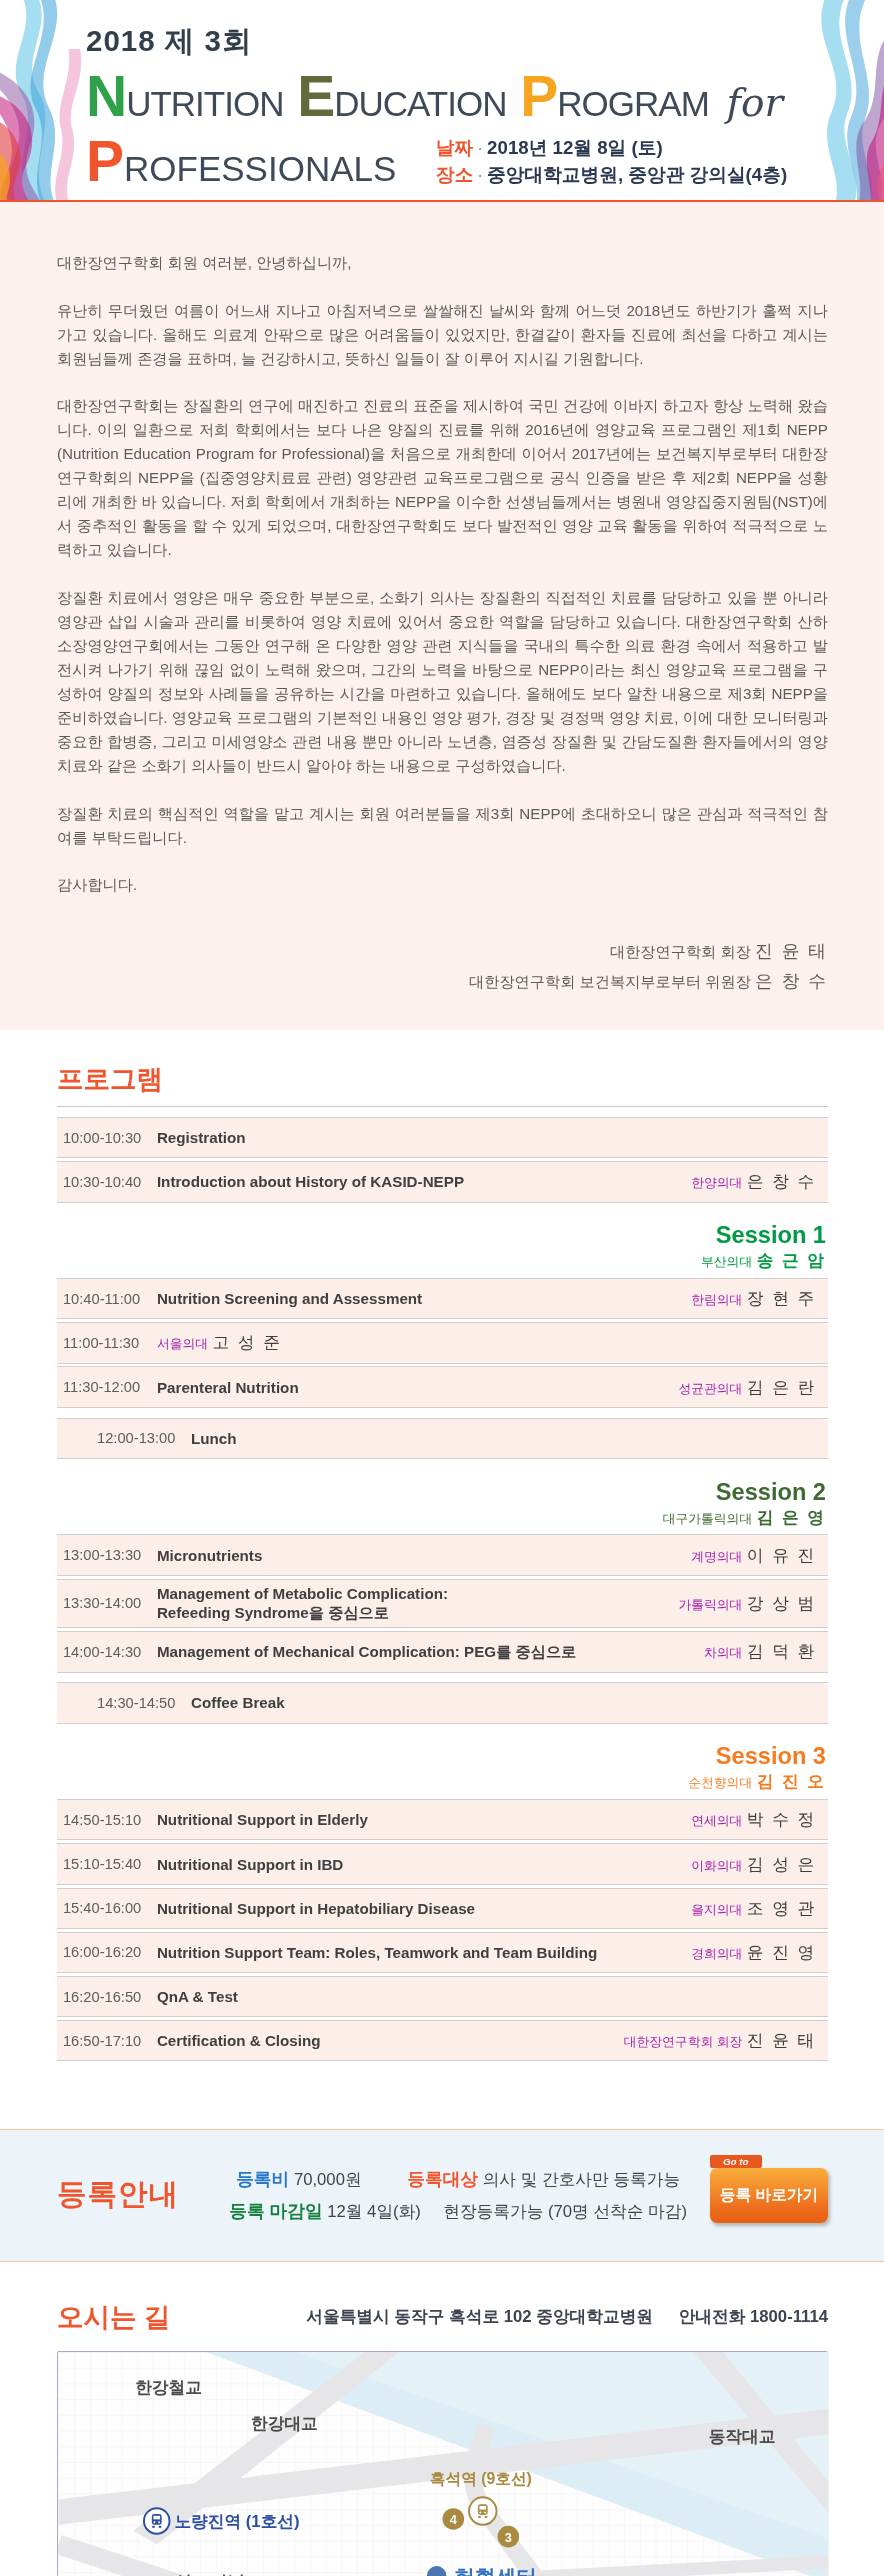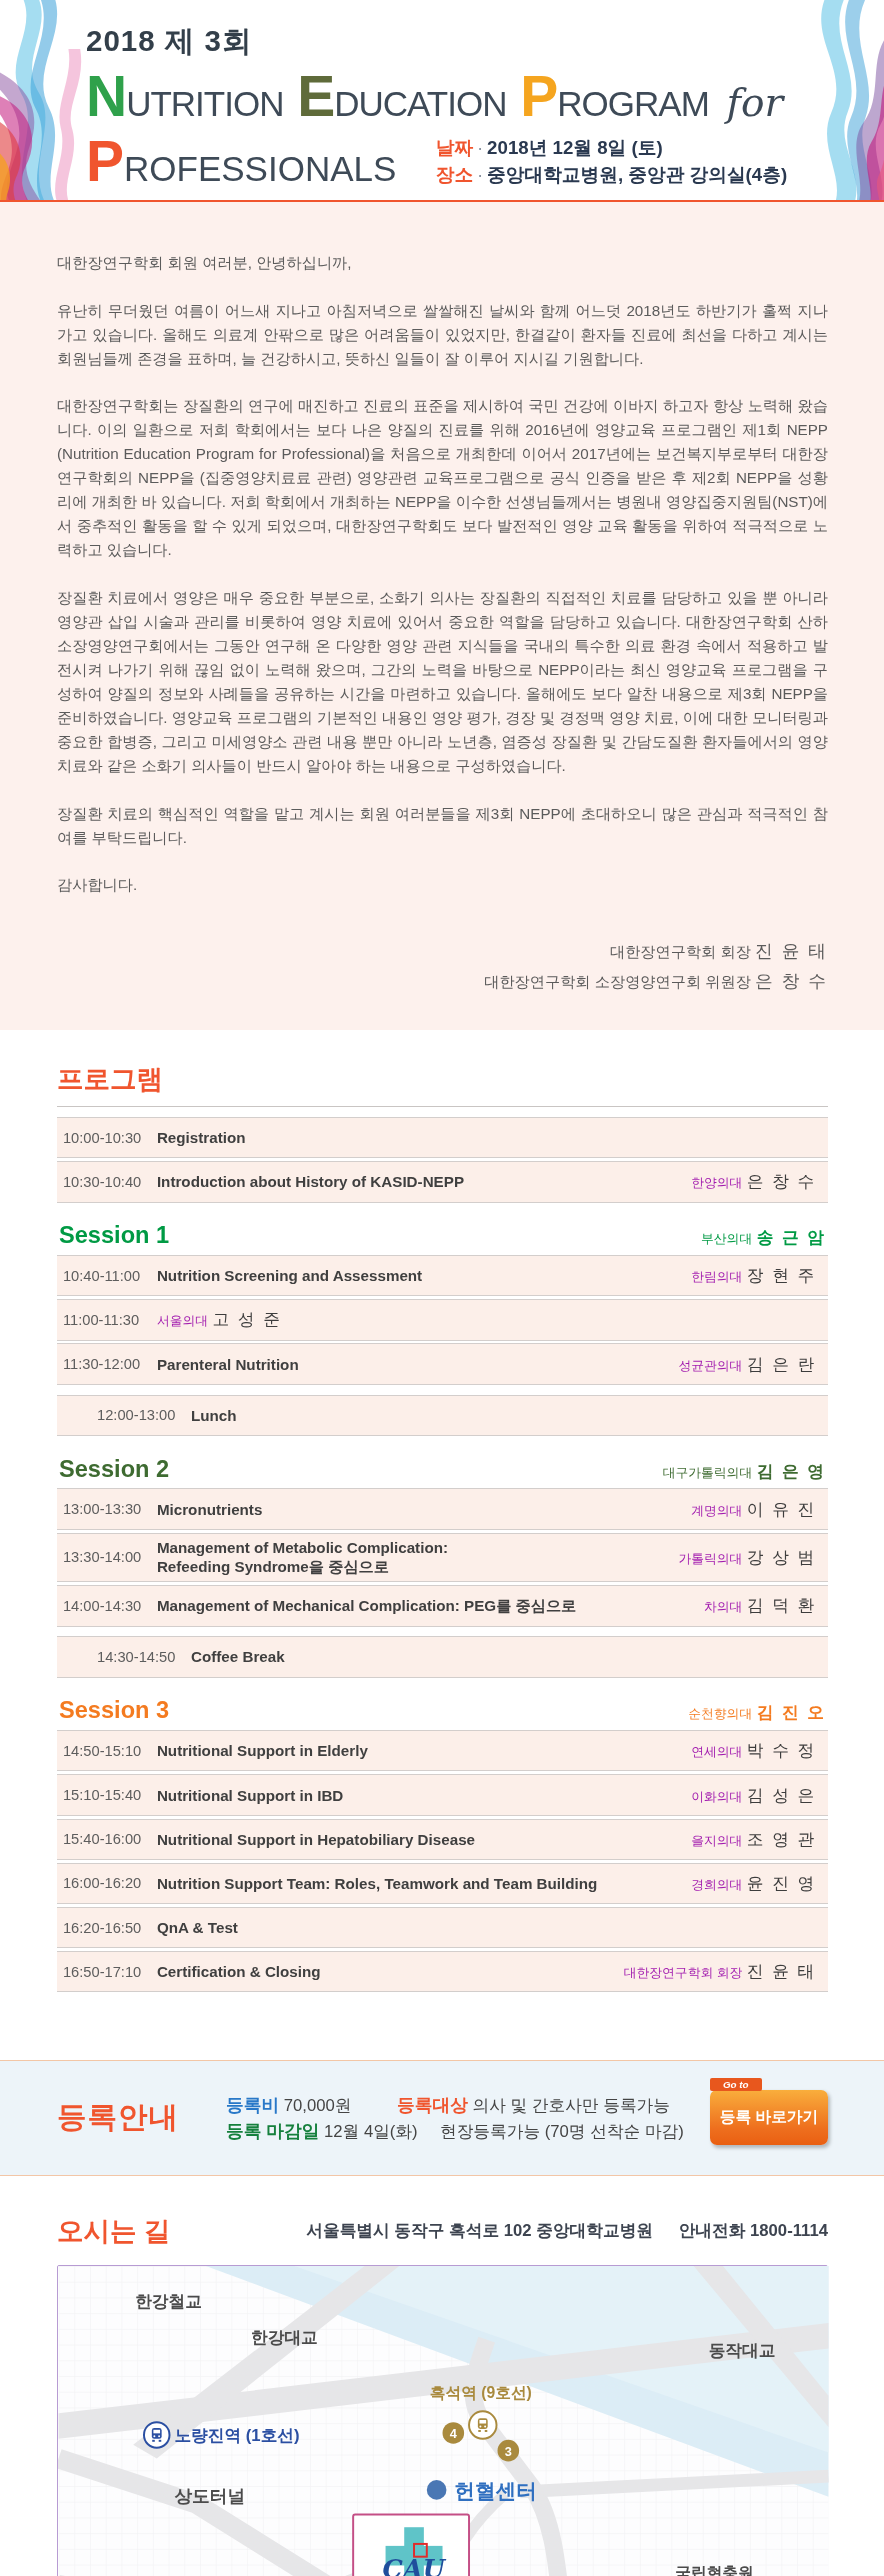--- a/index.html
+++ b/index.html
@@ -134,7 +134,7 @@
     <p>감사합니다.</p>
     <div class="sig">
       <div><span>대한장연구학회 회장</span> <span class="big">진 윤 태</span></div>
-      <div><span>대한장연구학회 소장영양연구회 위원장</span> <span class="big">은 창 수</span></div>
+      <div><span>대한장연구학회 보건복지부로부터 위원장</span> <span class="big">은 창 수</span></div>
     </div>
   </div>
 

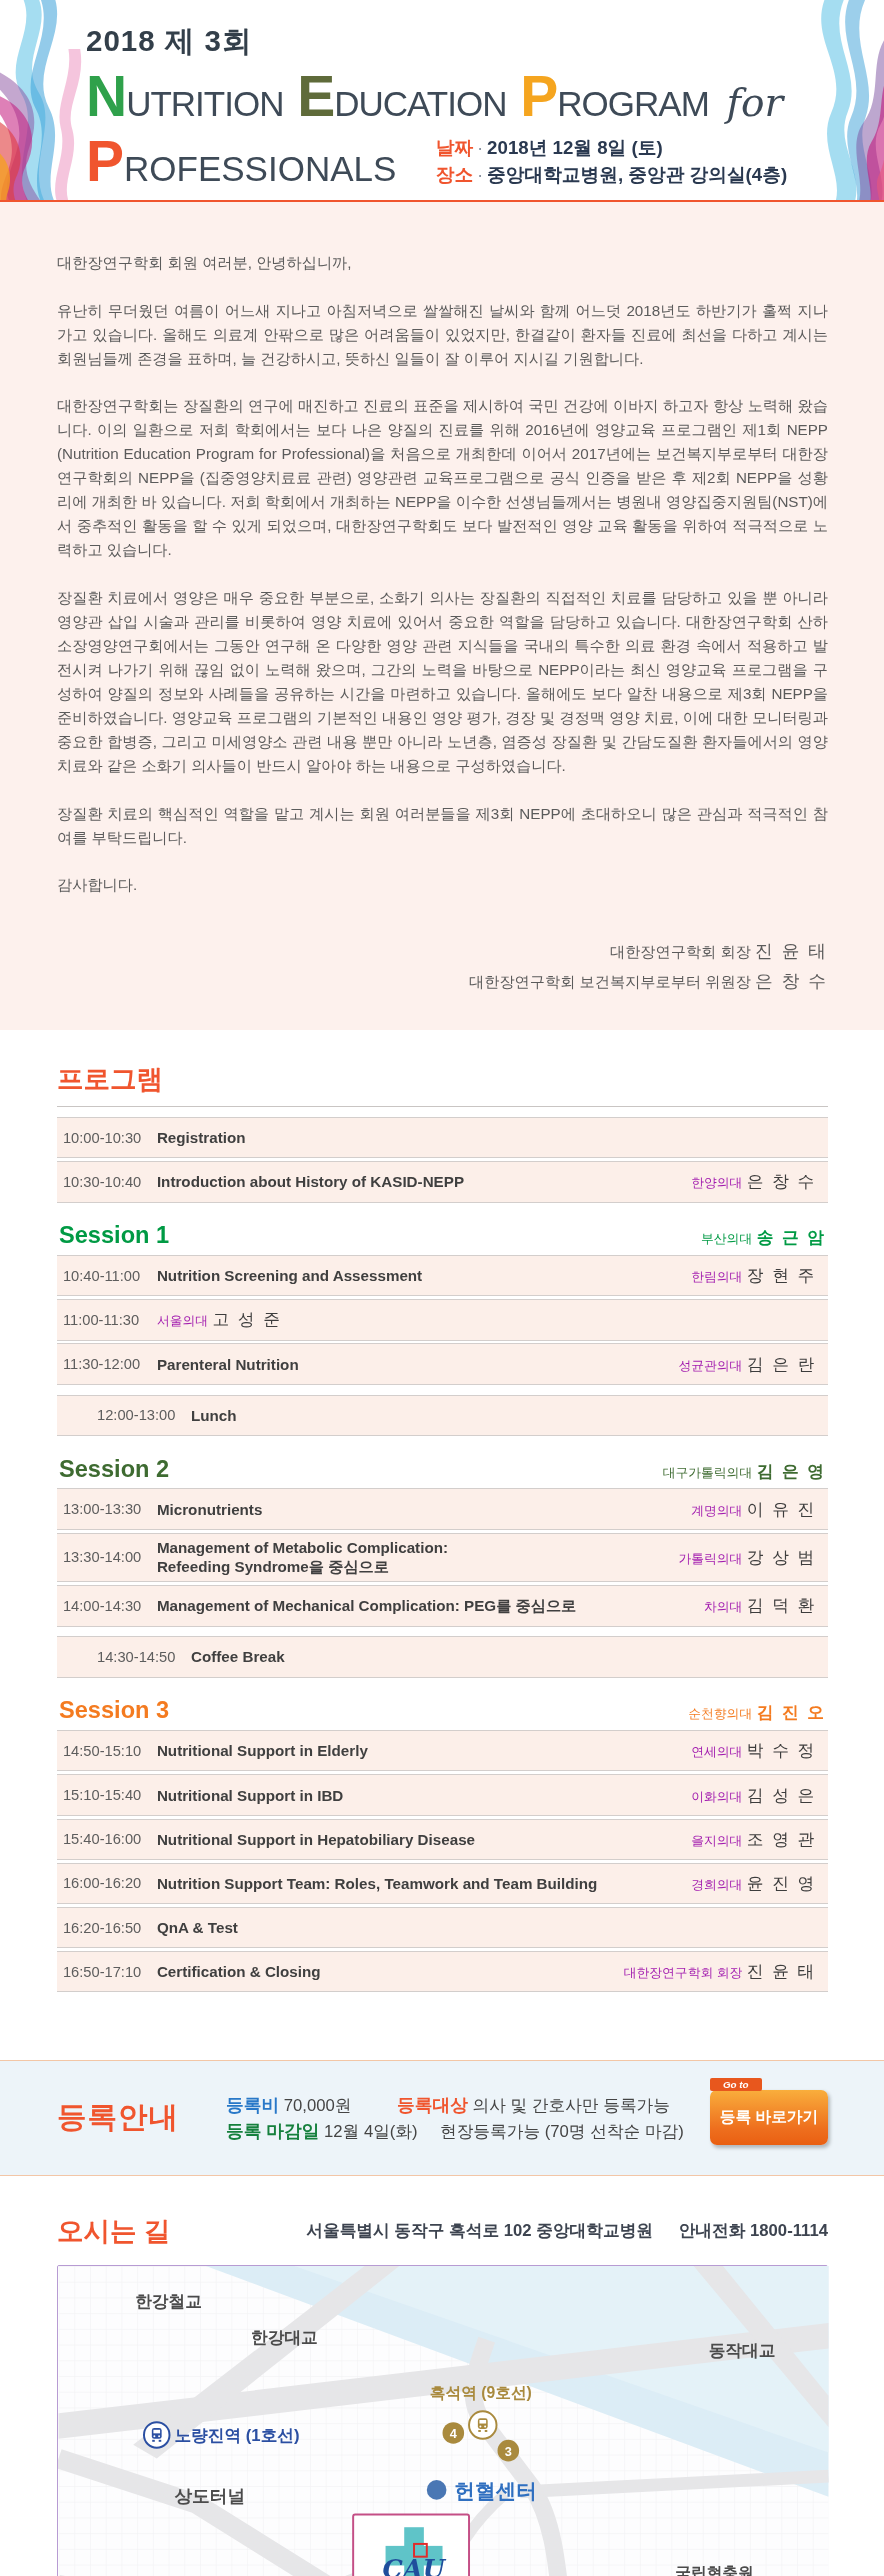--- a/index.html
+++ b/index.html
@@ -43,7 +43,7 @@
   .pspeaker{flex:none;text-align:right;white-space:nowrap;}
   .affil{font-size:12.8px;color:#a21caf;}
   .pname{font-size:16.7px;color:#3d3d3d;letter-spacing:2px;}
-  .session{display:flex;justify-content:space-between;align-items:flex-end;margin:19.7px 0 5.9px;padding:0 2px;}
+  .session{display:flex;justify-content:space-between;align-items:flex-end;margin:19.7px 0 5.9px;padding:0 2px;flex-direction:column;}
   .session .slabel{font-size:23.6px;font-weight:bold;}
   .session .schair{white-space:nowrap;}
   .session.green .slabel,.session.green .affil,.session.green .pname{color:#009a44;}

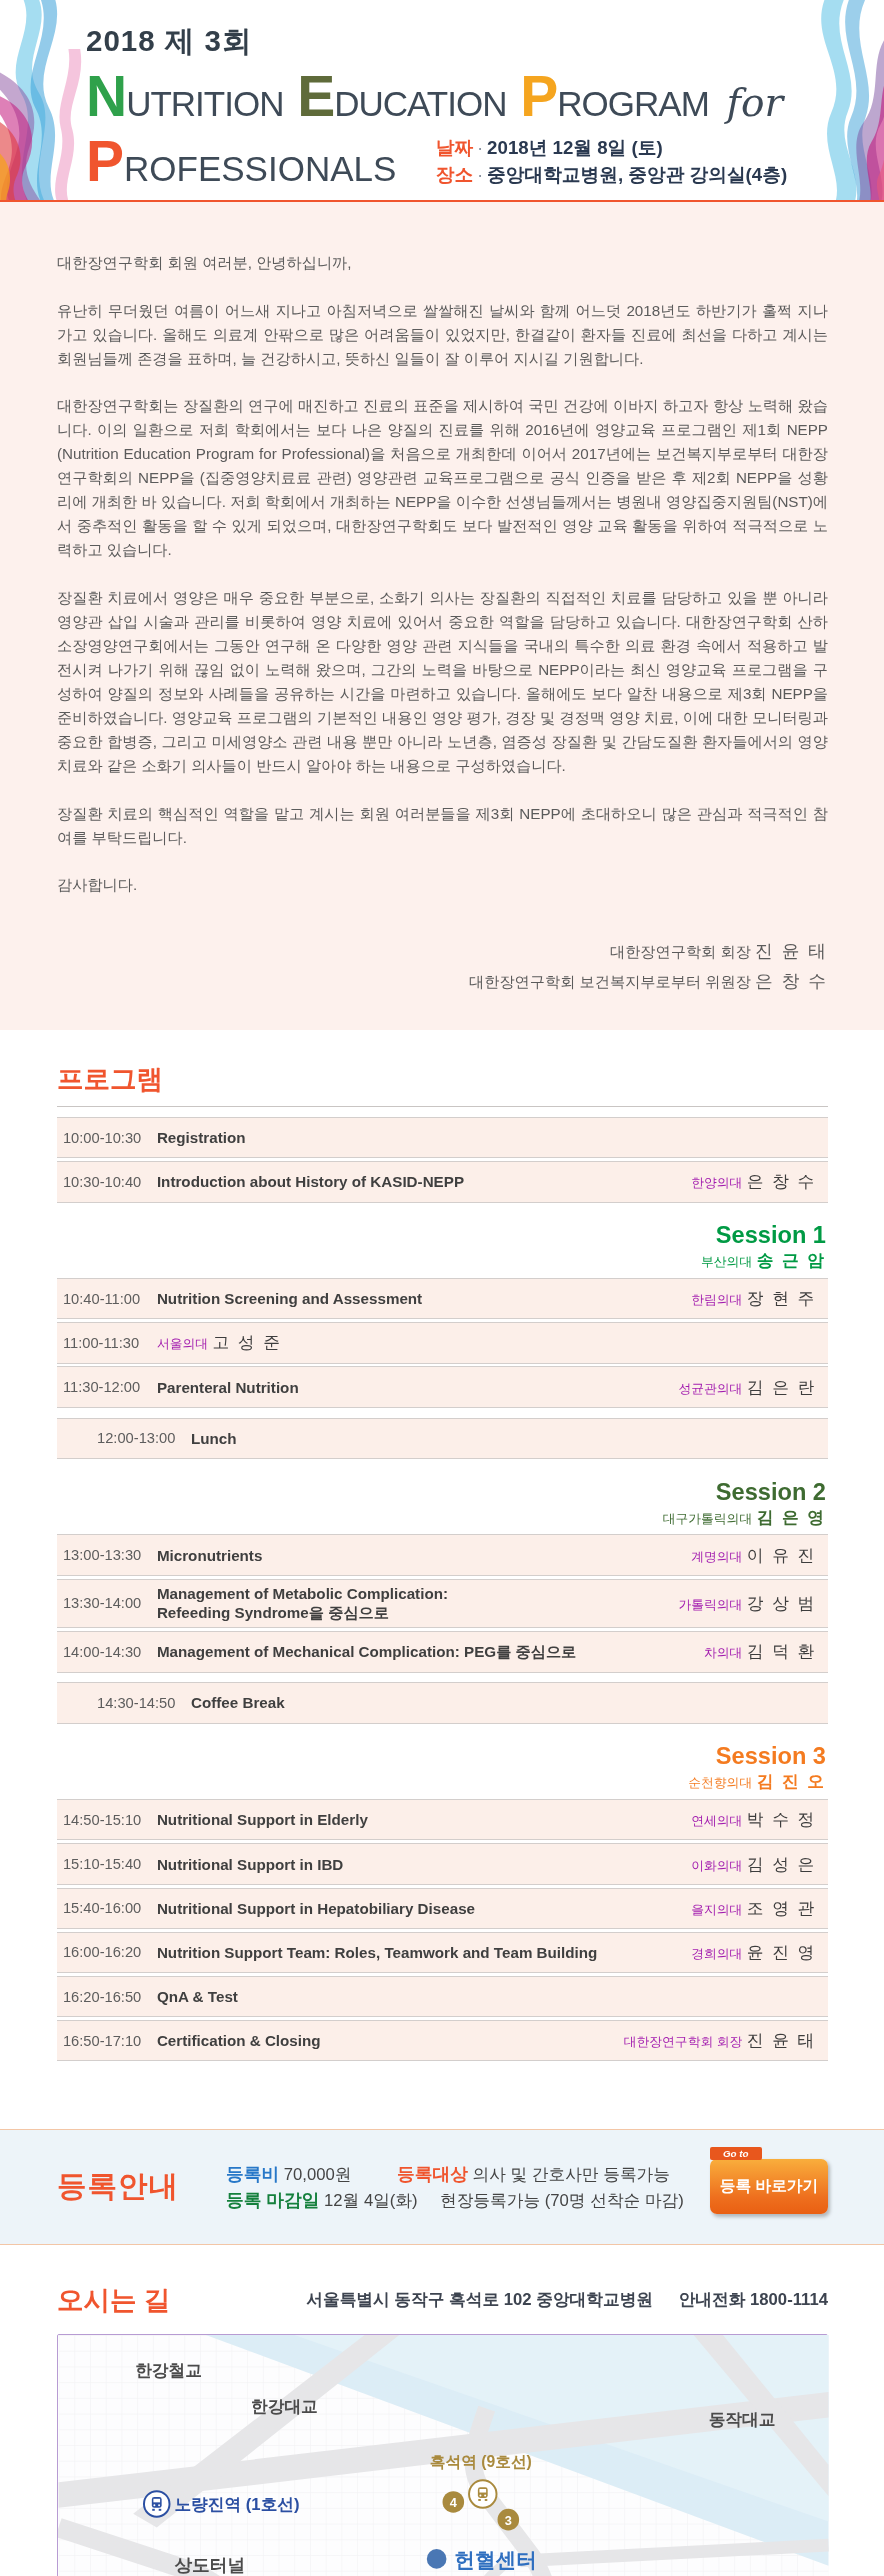--- a/index.html
+++ b/index.html
@@ -55,7 +55,7 @@
   .reg{background:#edf4f9;border-top:1px solid #f3c6a6;border-bottom:1px solid #f3c6a6;margin-top:39px;padding:29.5px 57px;display:flex;align-items:center;}
   .reg-title{font-size:29.5px;font-weight:bold;color:#f0552e;flex:none;margin-right:47px;letter-spacing:1px;}
   .reg-fields{flex:1;}
-  .reg-row{font-size:16.7px;color:#444;margin:2px 0;white-space:nowrap;}
+  .reg-row{font-size:16.7px;color:#444;margin:8px 0;white-space:nowrap;text-align:center;}
   .reg-row b.blue{color:#2878c8;font-size:17.7px;}
   .reg-row b.orange{color:#f0552e;font-size:17.7px;}
   .reg-row b.purple{color:#15803d;font-size:17.7px;}

